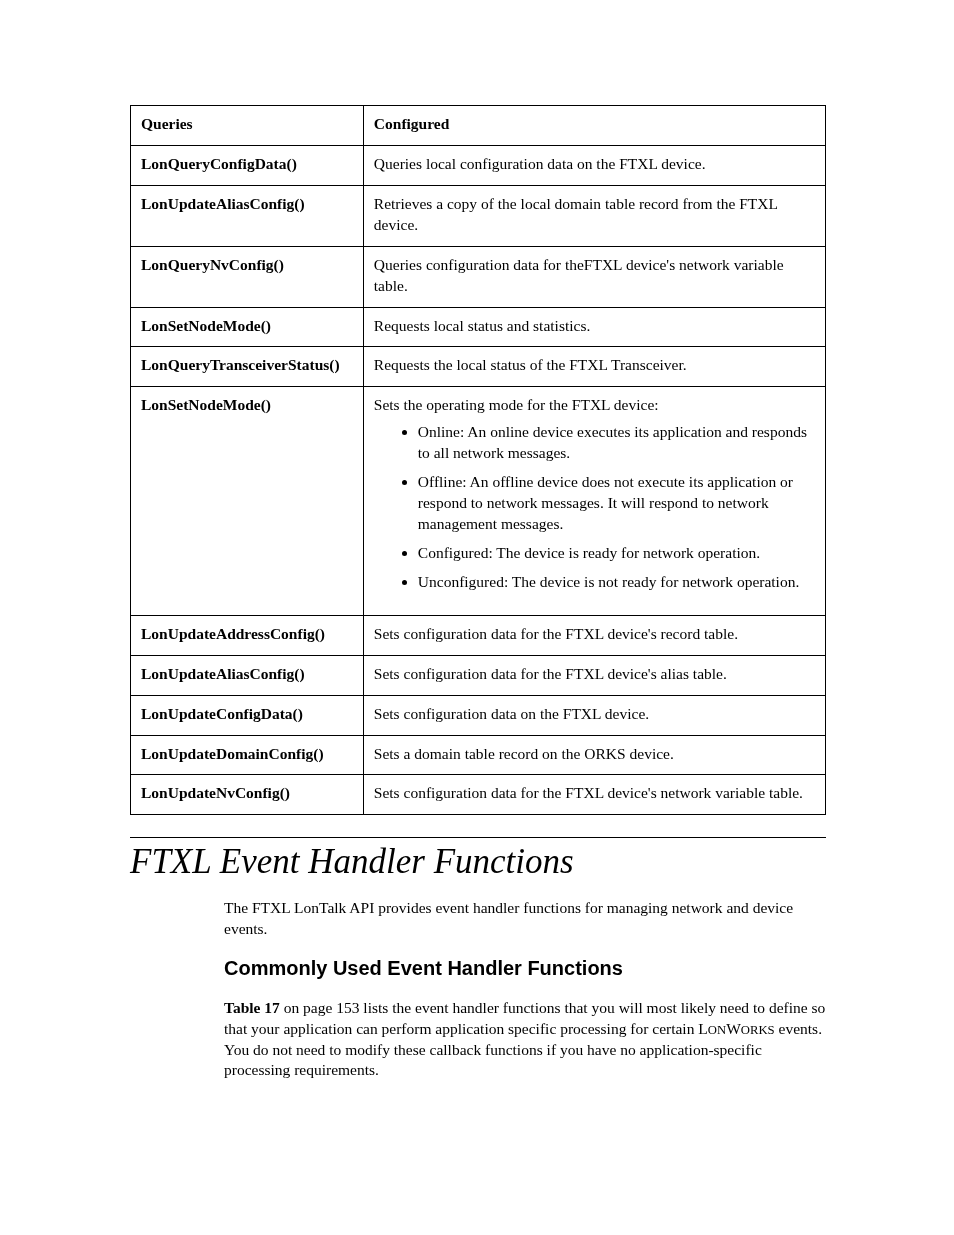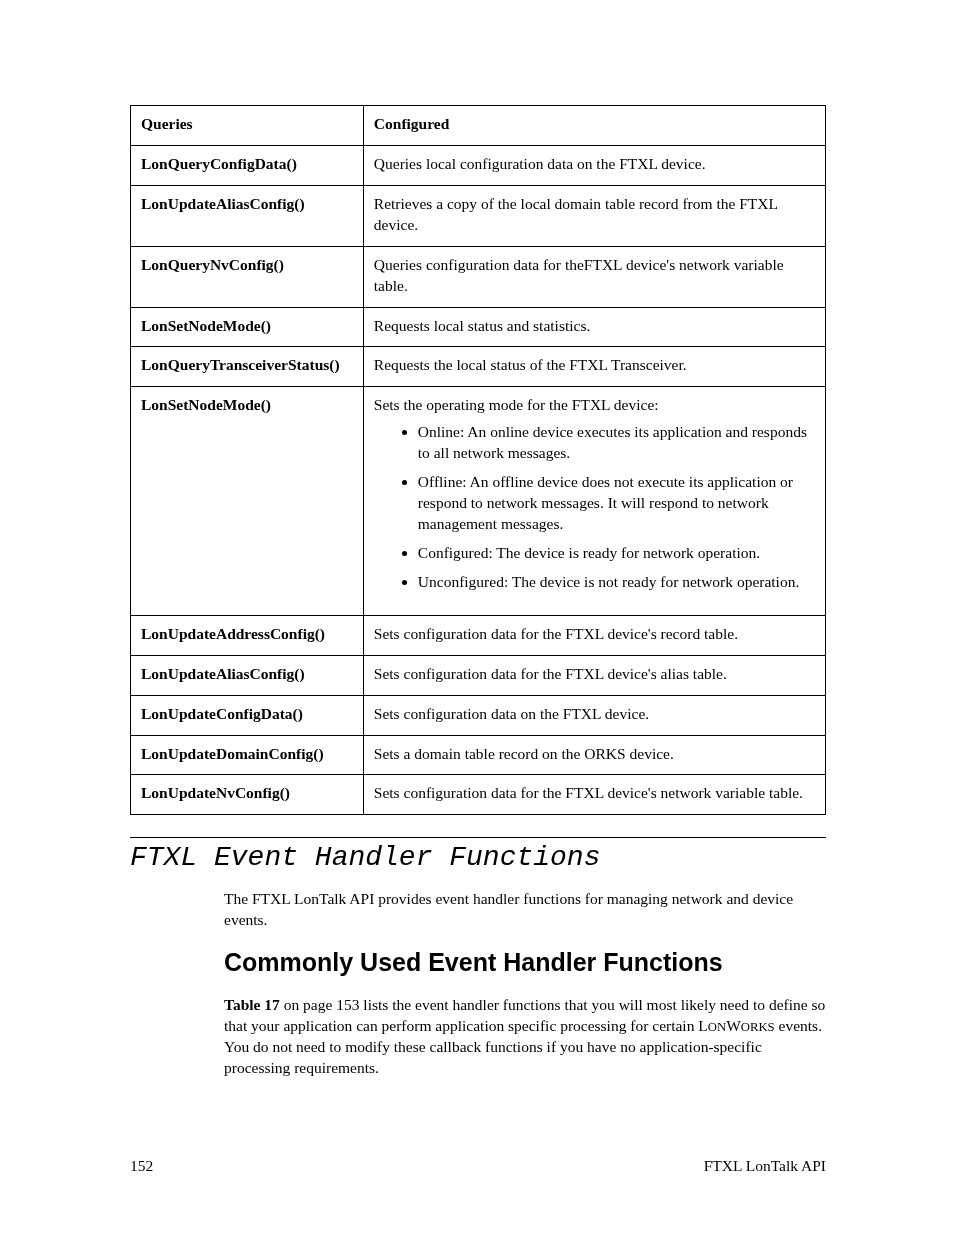--- a/index.html
+++ b/index.html
@@ -52,10 +52,10 @@
     margin: 22px 0 4px 0;
   }
   h2.section-title {
-    font-family: Liberation Mono, monospace;
+    font-family: Liberation Serif, serif;
     font-style: italic;
     font-weight: normal;
-    font-size: 28px;
+    font-size: 35px;
     margin: 0 0 10px 0;
   }
   .section-body {

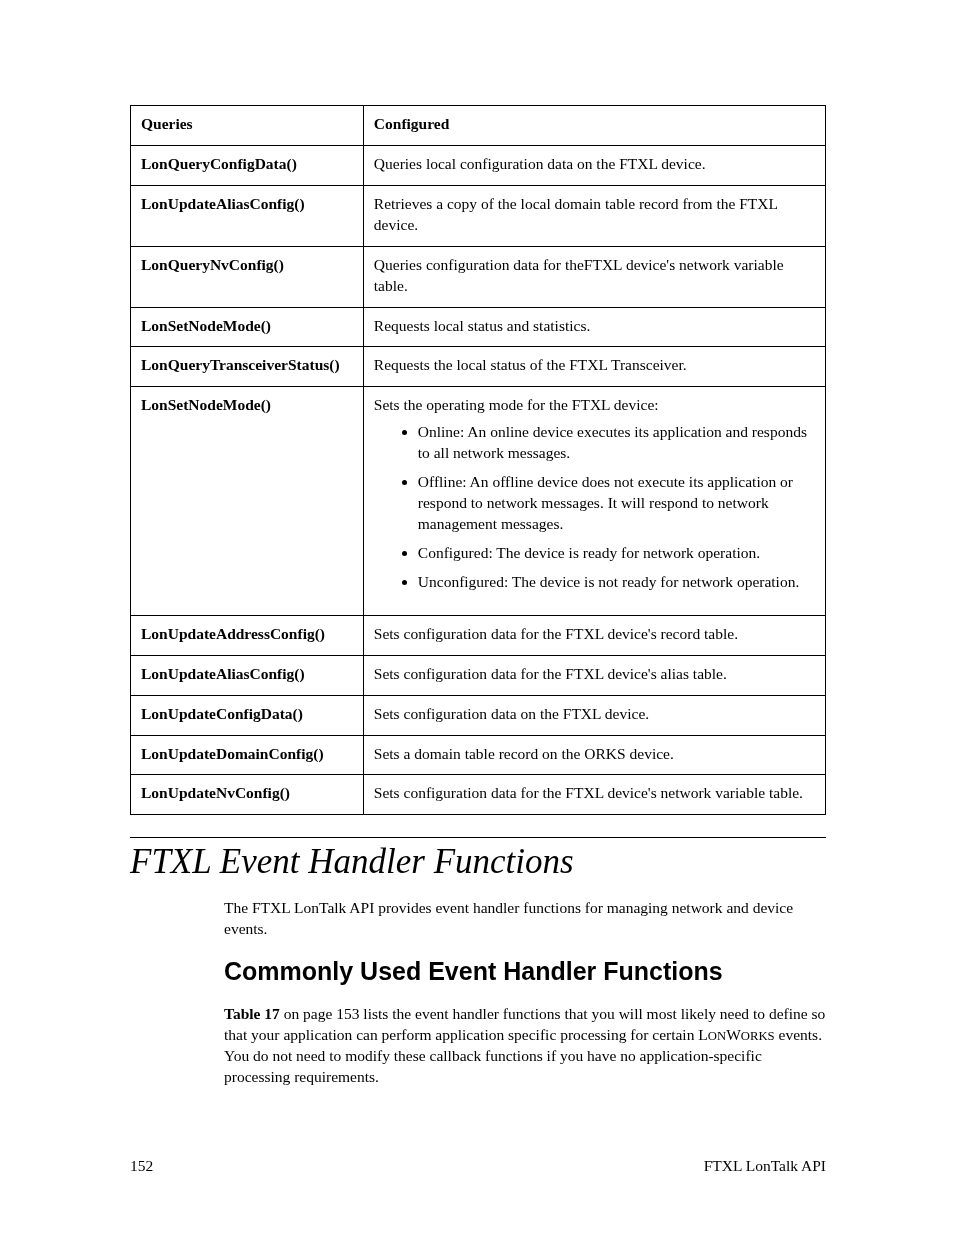--- a/index.html
+++ b/index.html
@@ -66,7 +66,7 @@
   h3.subsection-title {
     font-family: Arial, Helvetica, sans-serif;
     font-weight: bold;
-    font-size: 25px;
+    font-size: 20px;
     margin: 4px 0 10px 0;
   }
   .footer {

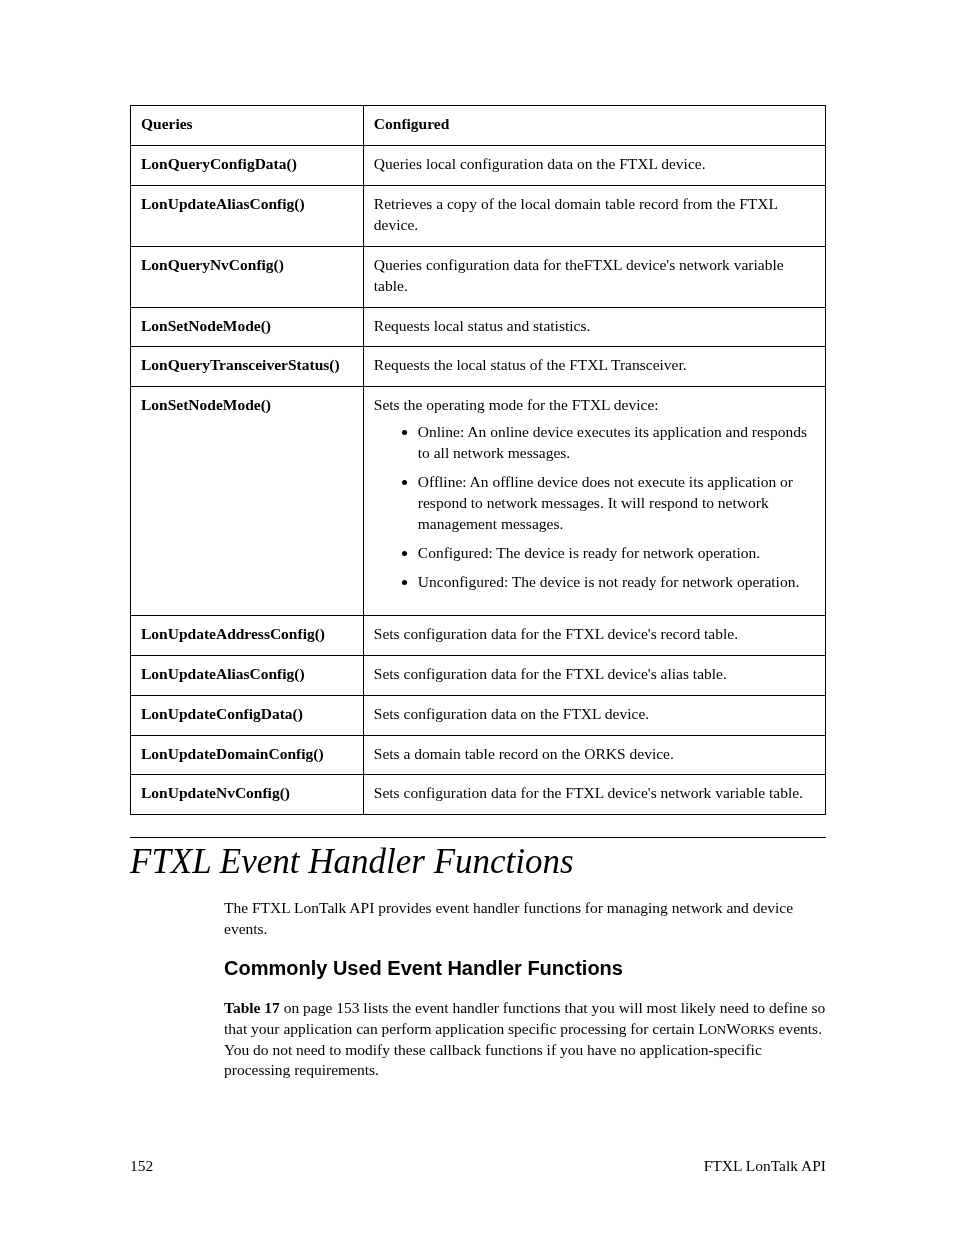--- a/index.html
+++ b/index.html
@@ -165,10 +165,6 @@
     </p>
   </div>
 
-  <div class="footer">
-    <span>152</span>
-    <span>FTXL LonTalk API</span>
-  </div>
 
 </div>
 

